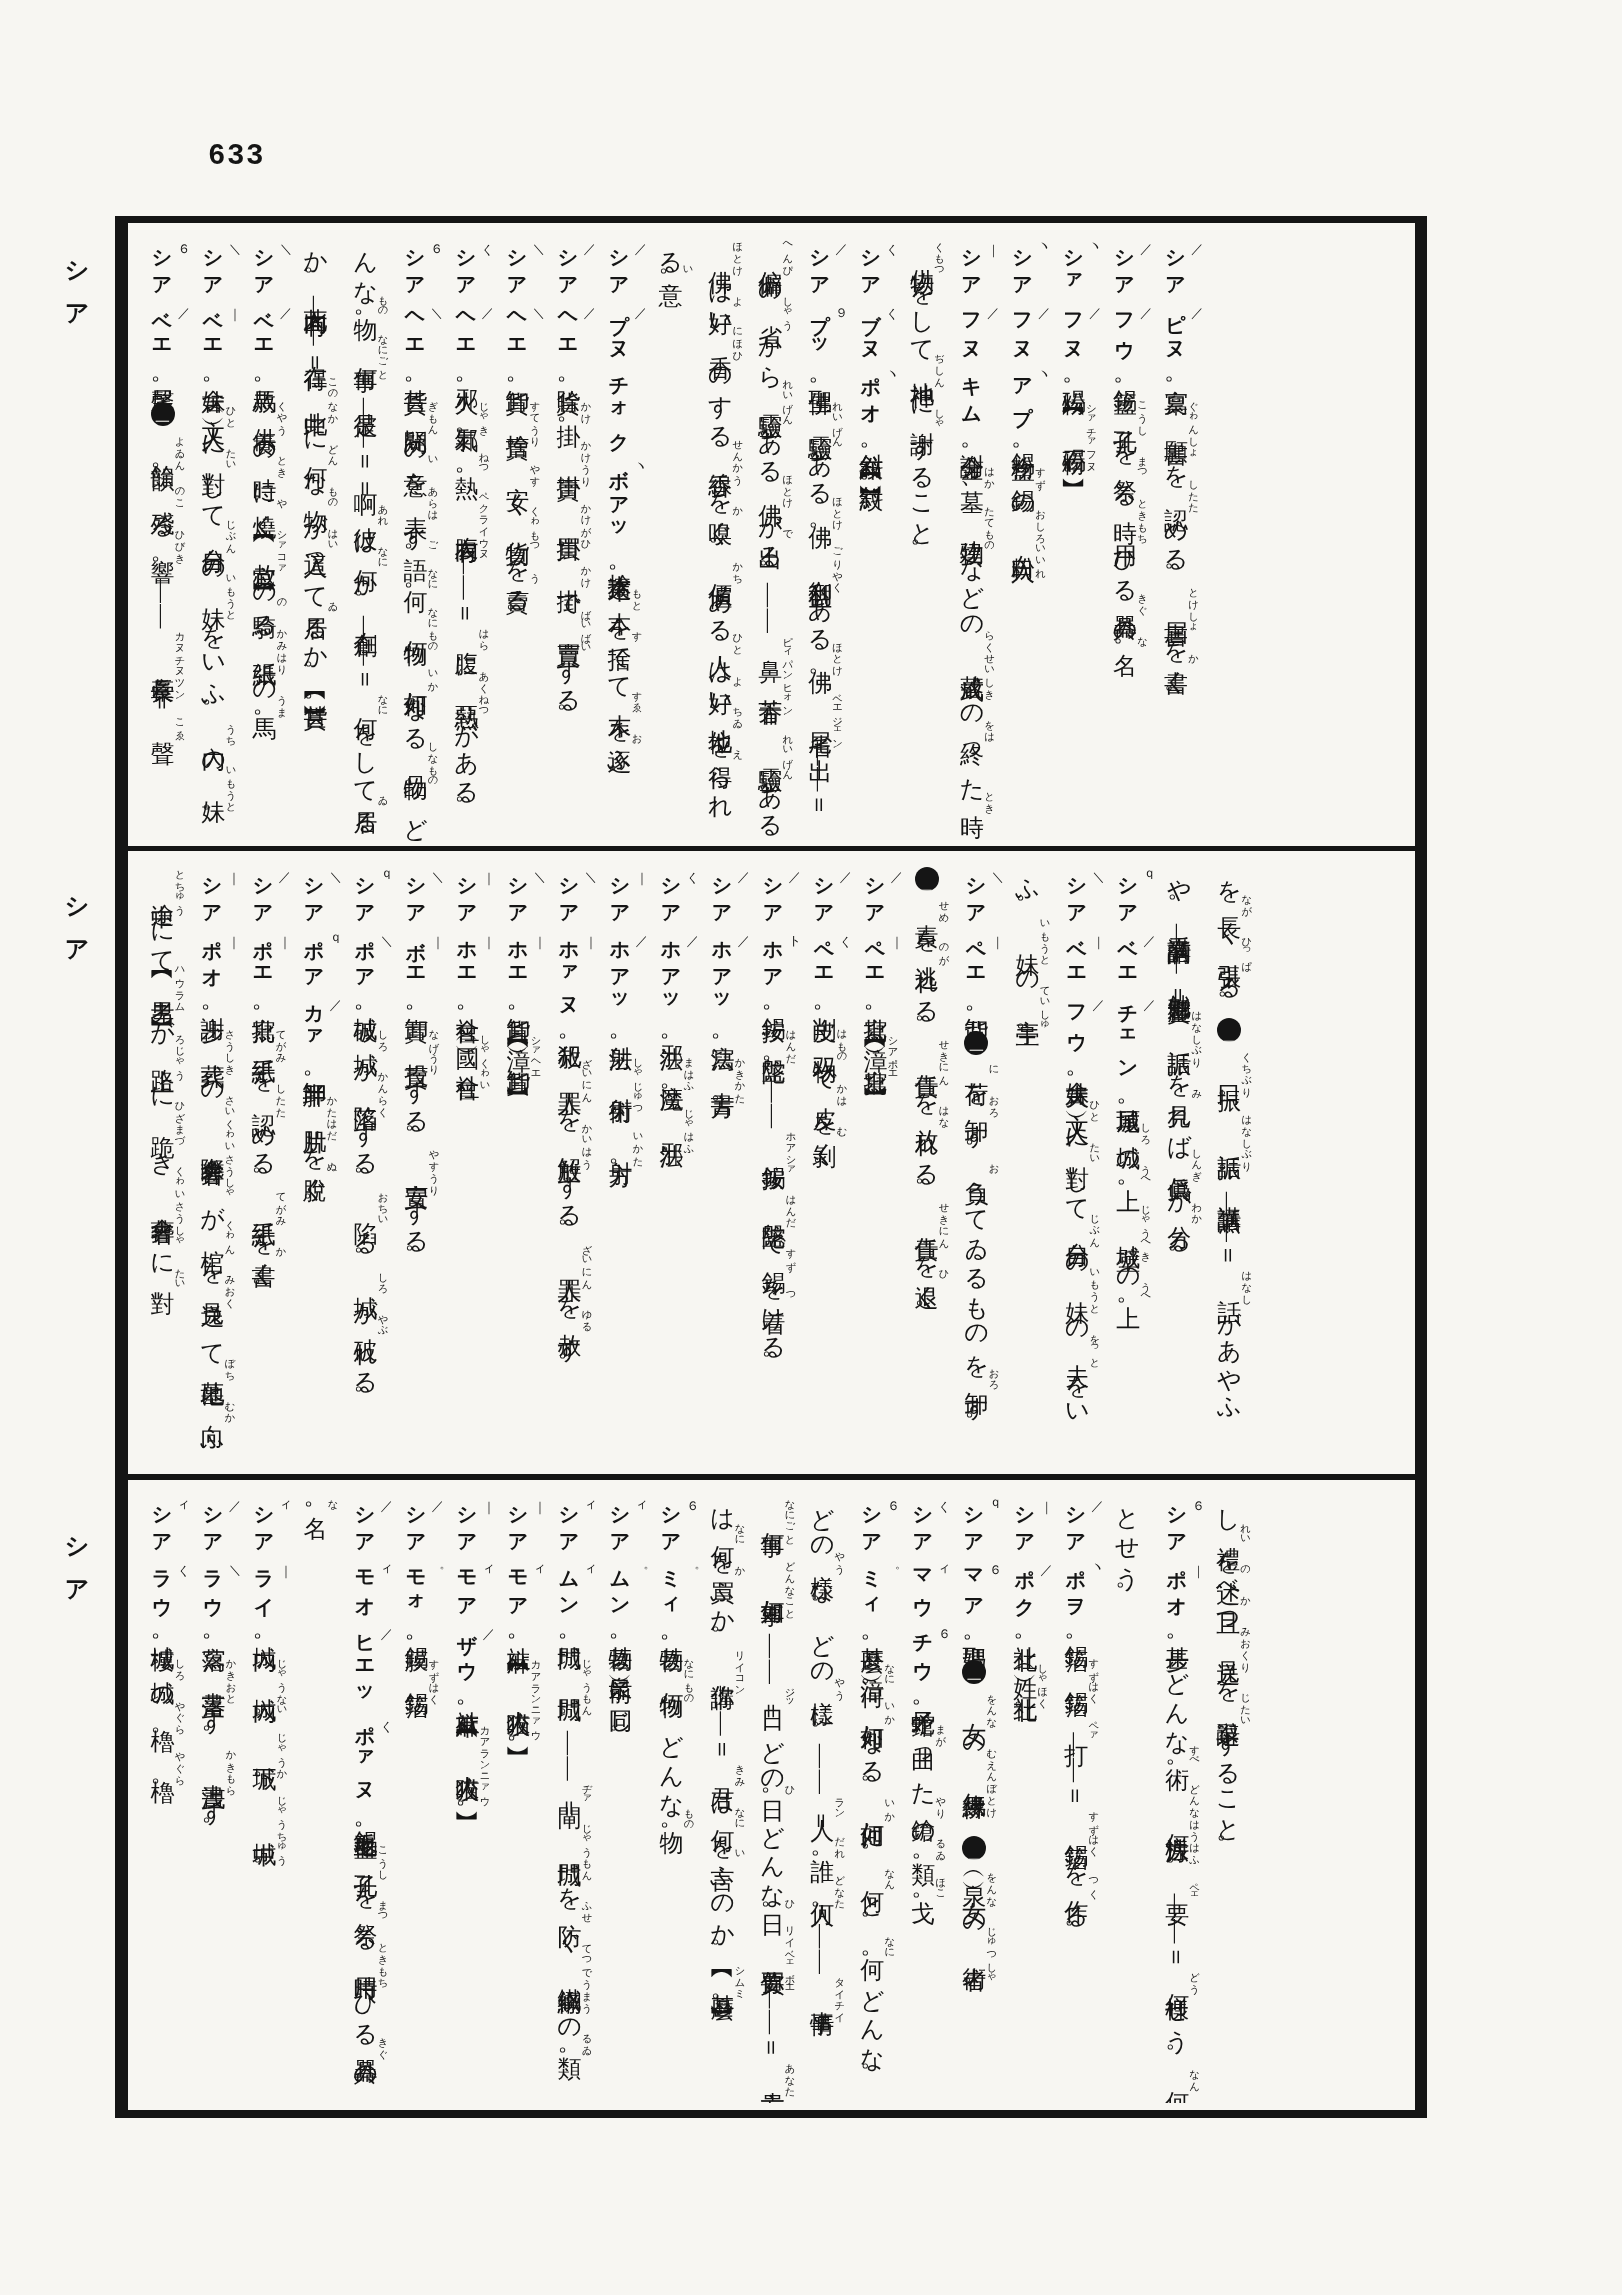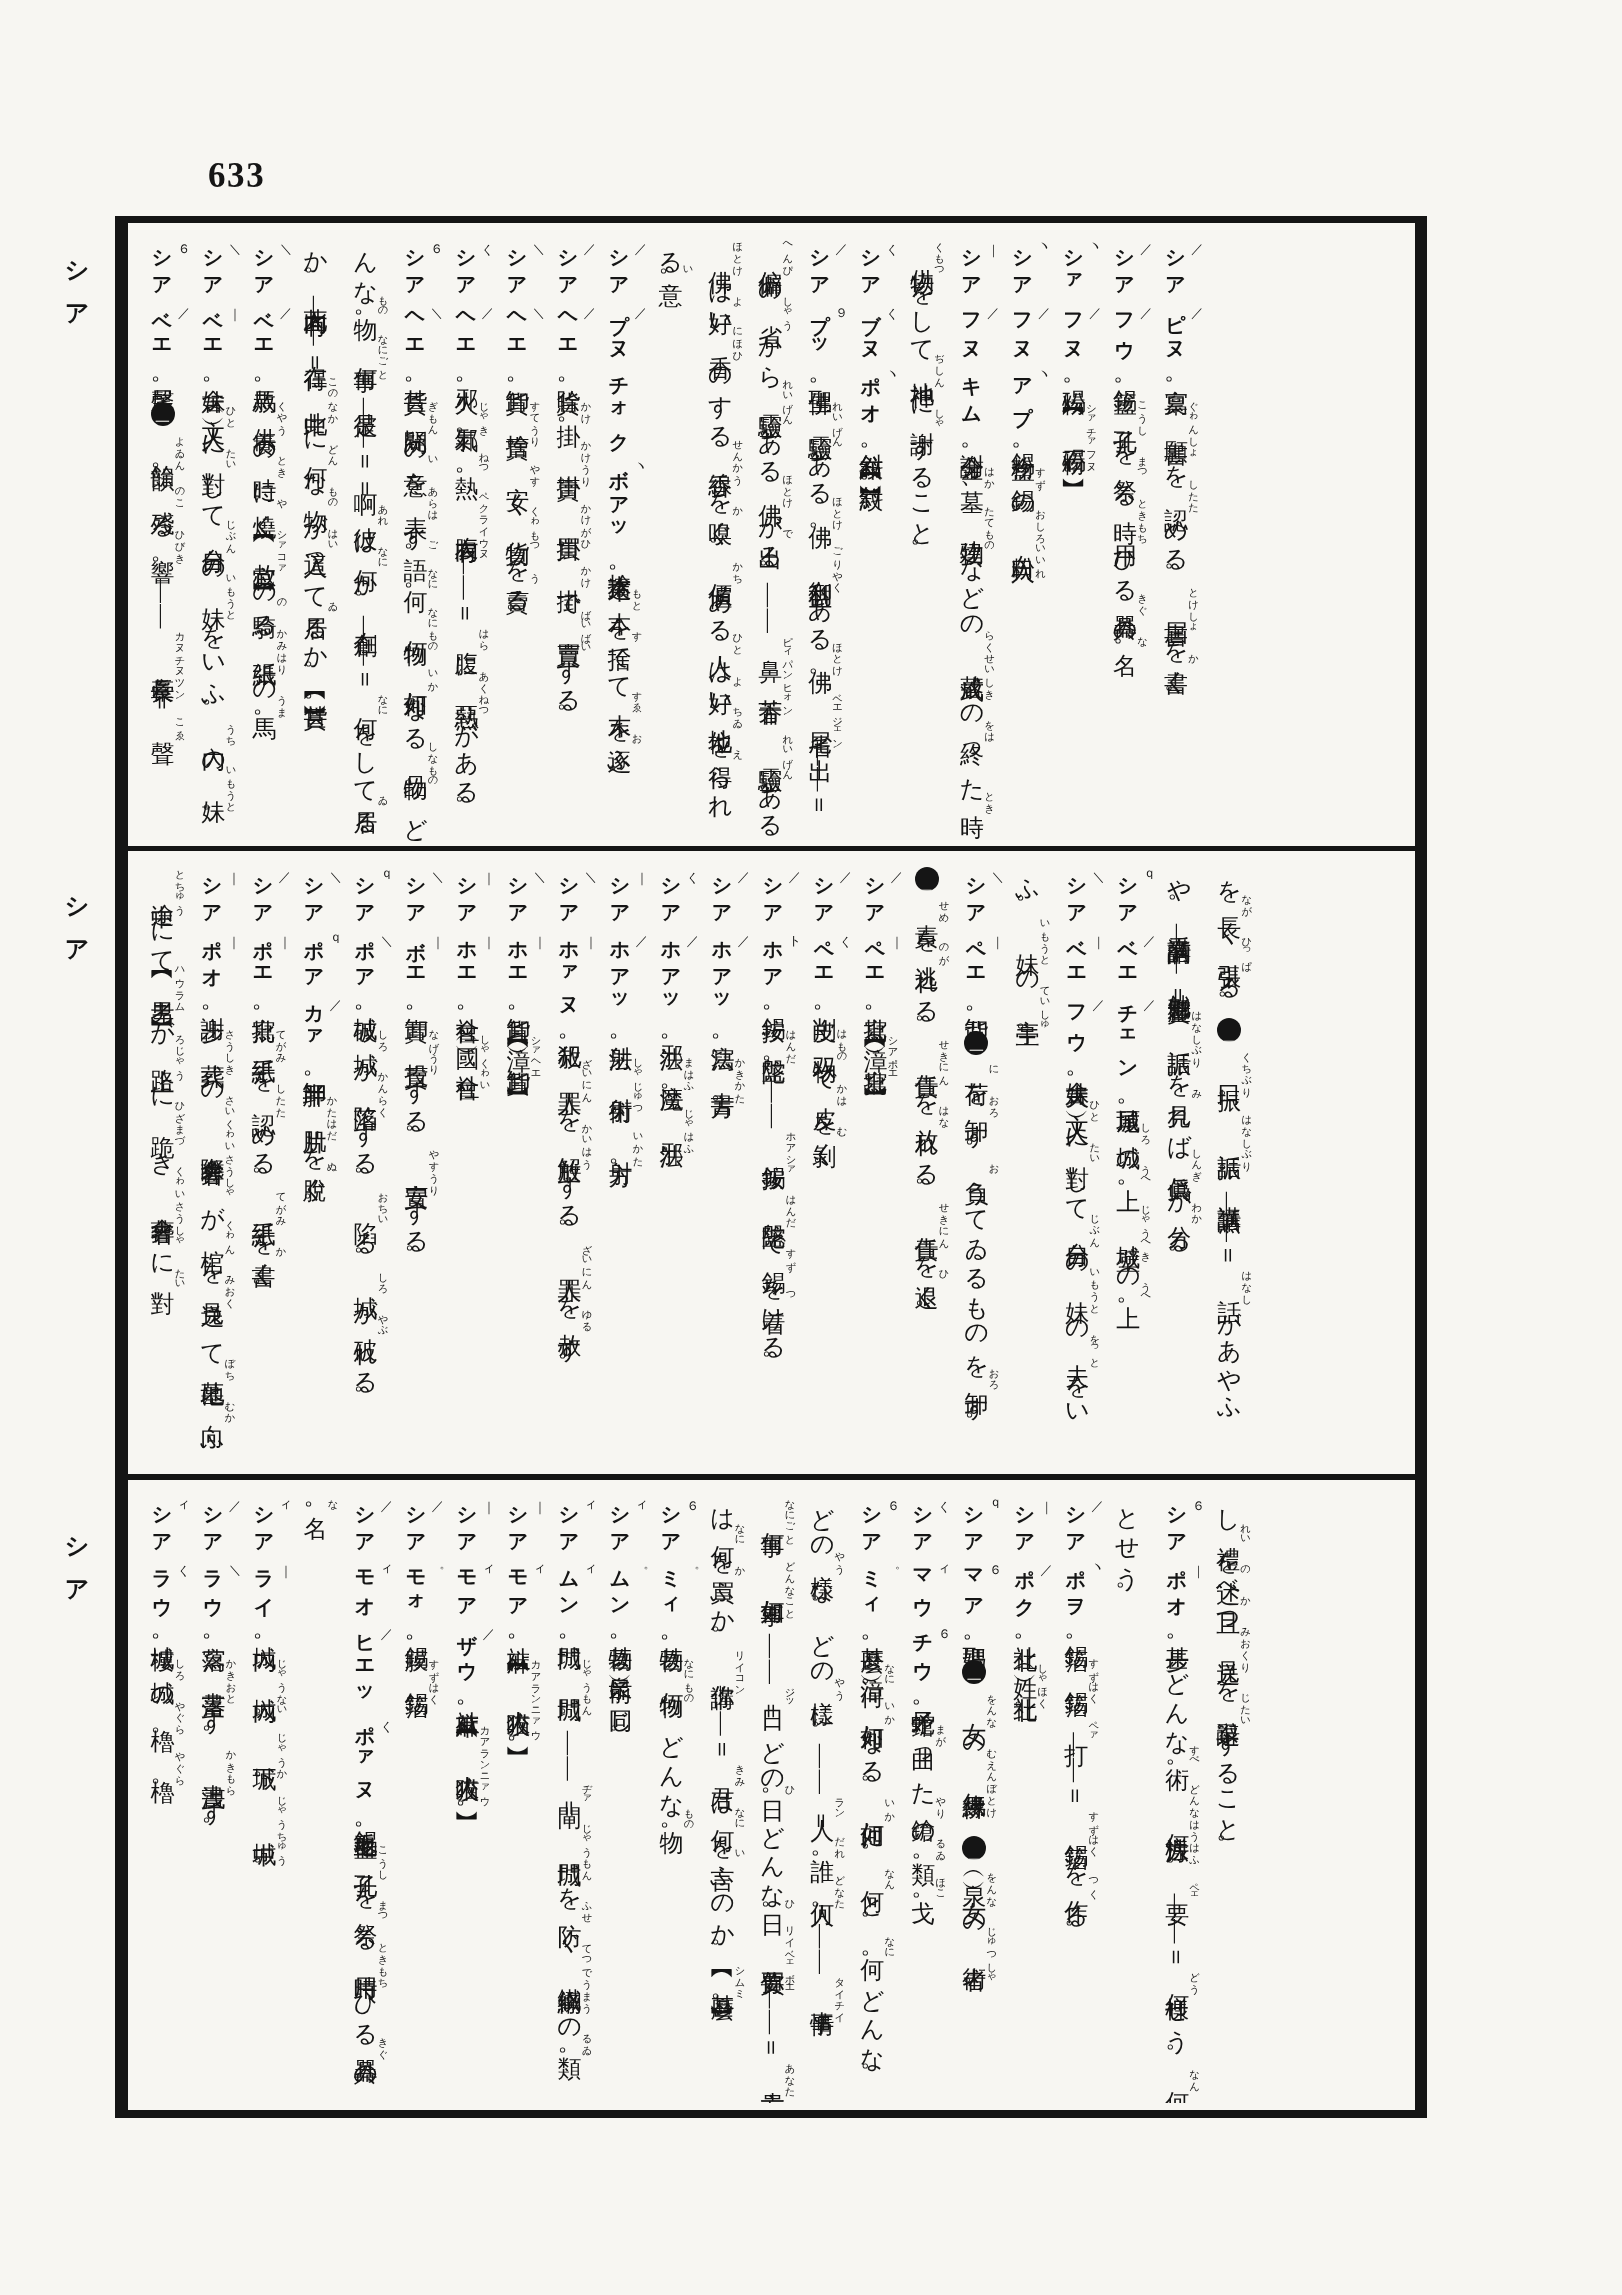--- a/index.html
+++ b/index.html
@@ -11,9 +11,9 @@
   }
   .page{ position:absolute; inset:0; }
   .page-number{
-    position:absolute; left:208px; top:156px;
-    font-size:35px; font-weight:700; letter-spacing:1.6px;
-    font-family:Liberation Serif, serif;
+    position:absolute; left:208px; top:140px;
+    font-size:29px; font-weight:700; letter-spacing:1.6px;
+    font-family:Liberation Mono, monospace;
   }
   .margin-label{
     position:absolute; left:61px;

